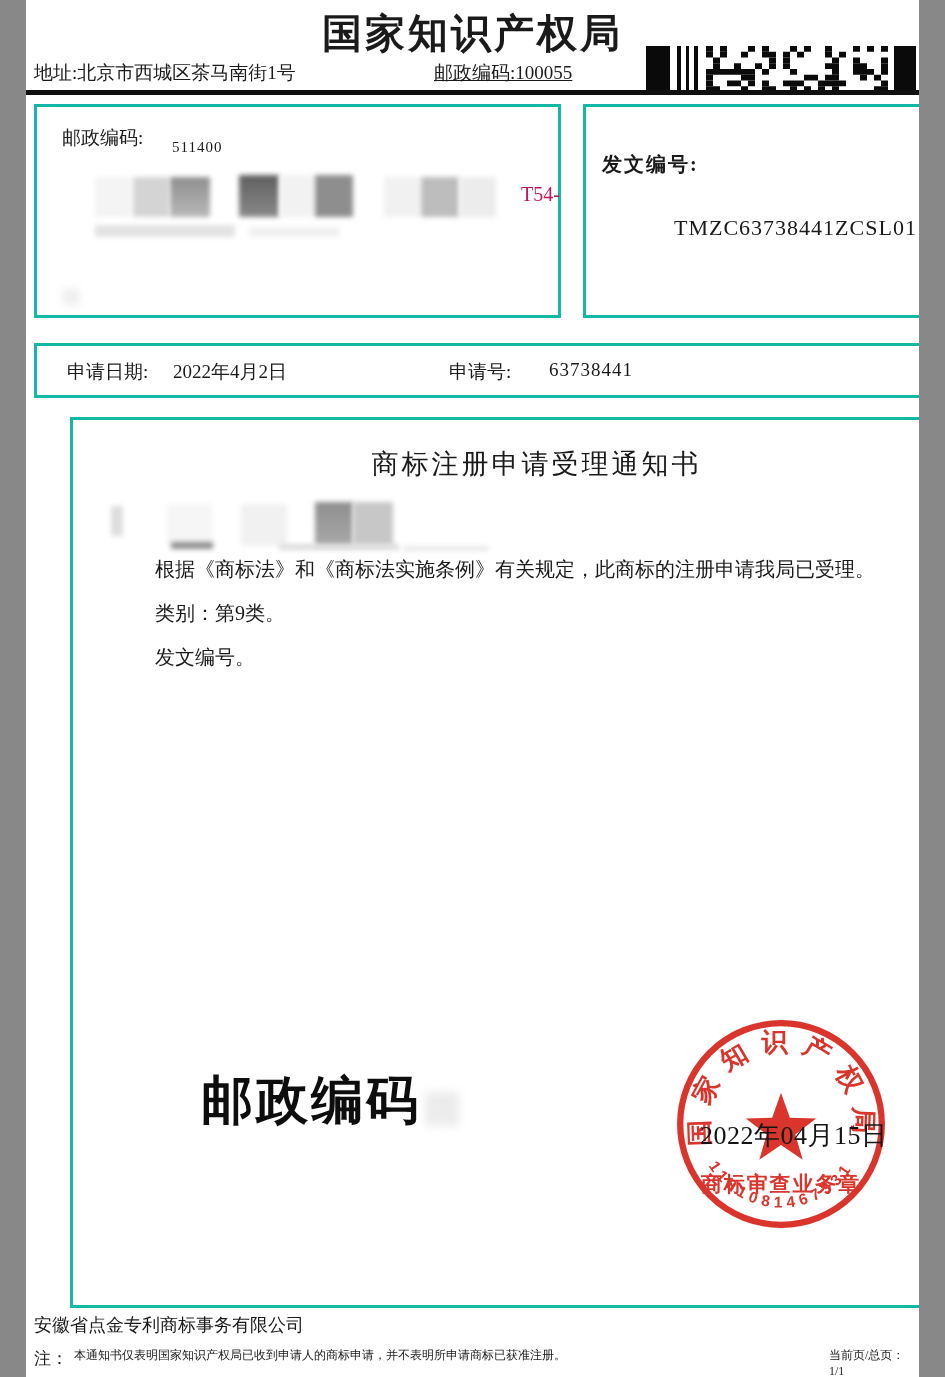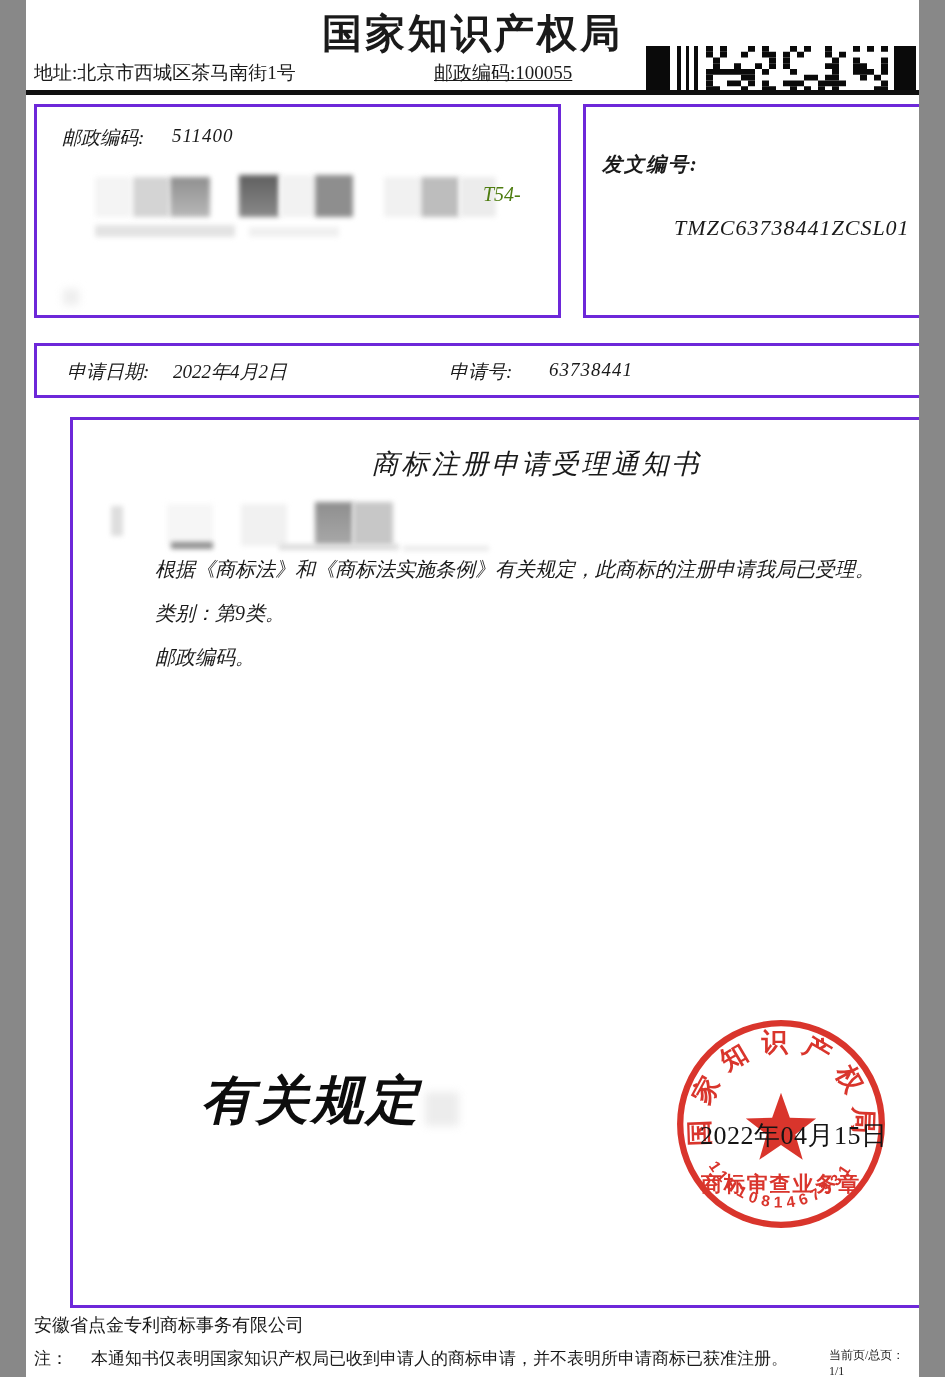--- a/index.html
+++ b/index.html
@@ -15,7 +15,7 @@
   #barcode{left:620px;top:46px;width:322px;height:46px;}
   #hdr-rule{left:0;top:90px;width:945px;height:5px;background:#101010;}
   
-  .box{border:3px solid #6d28d9;background:#fff;font-style:italic;}
+  .box{border:3px solid #14b8a6;background:#fff;}
   #recipient-box{left:8px;top:104px;width:521px;height:208px;}
   #docnum-box{left:557px;top:104px;width:379px;height:208px;}
   #recipient-postal-label{left:25px;top:18px;font-size:19px;}

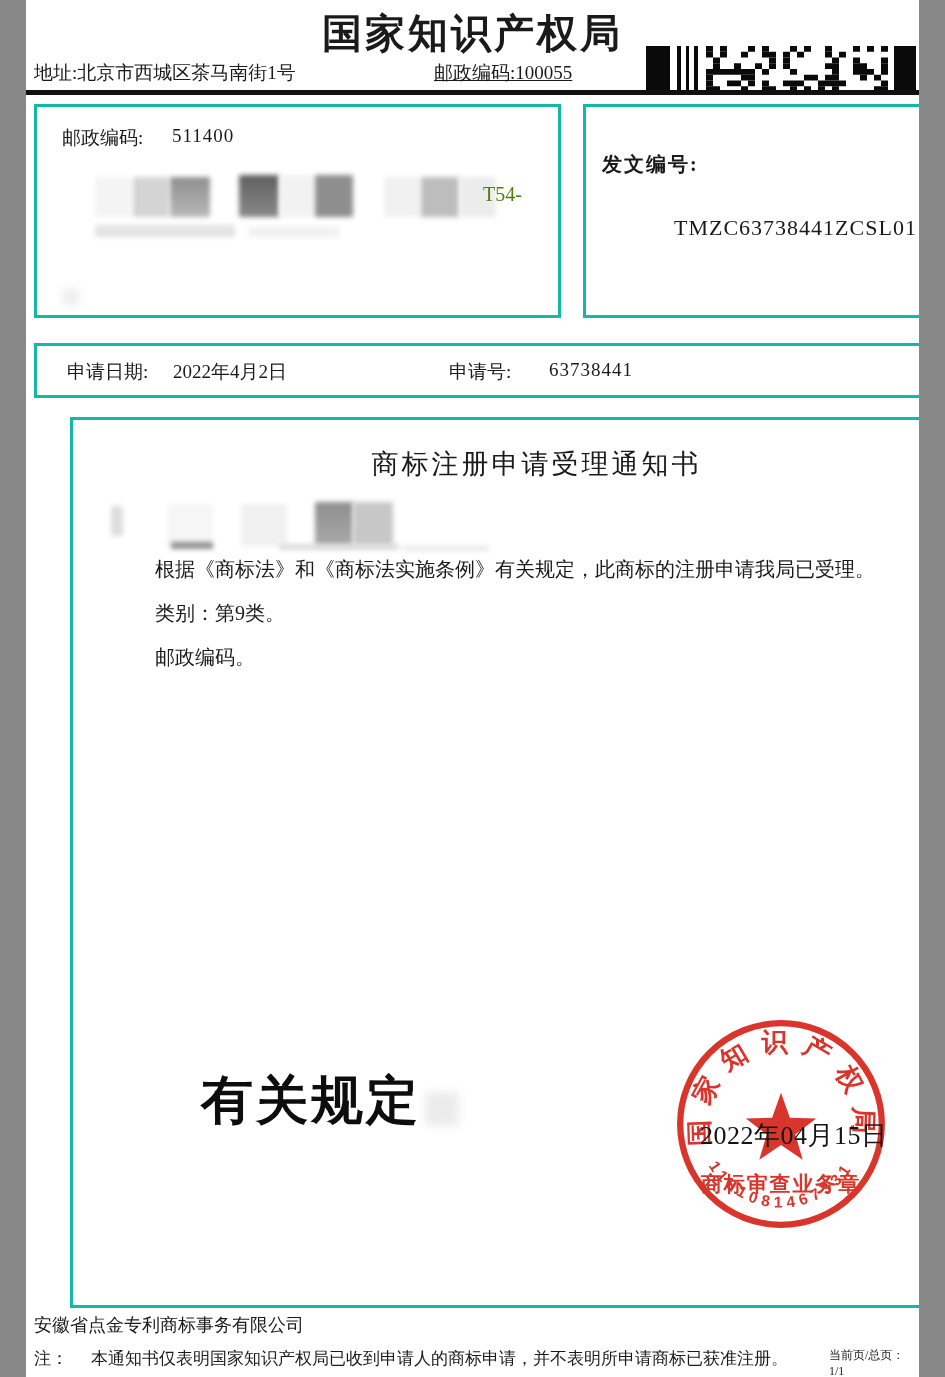--- a/index.html
+++ b/index.html
@@ -19,7 +19,7 @@
   #recipient-box{left:8px;top:104px;width:521px;height:208px;}
   #docnum-box{left:557px;top:104px;width:379px;height:208px;}
   #recipient-postal-label{left:25px;top:18px;font-size:19px;}
-  #recipient-postal-value{left:135px;top:18px;font-size:19px;letter-spacing:1px;}
+  #recipient-postal-value{left:135px;top:32px;font-size:15px;letter-spacing:1px;}
   #redacted-suffix{left:446px;top:76px;font-size:20px;color:#4d7c0f;}
   #docnum-label{left:16px;top:44px;font-size:20px;font-weight:700;letter-spacing:2px;}
   #docnum-value{left:60px;top:108px;font-size:22px;letter-spacing:1px;margin-left:28px;}

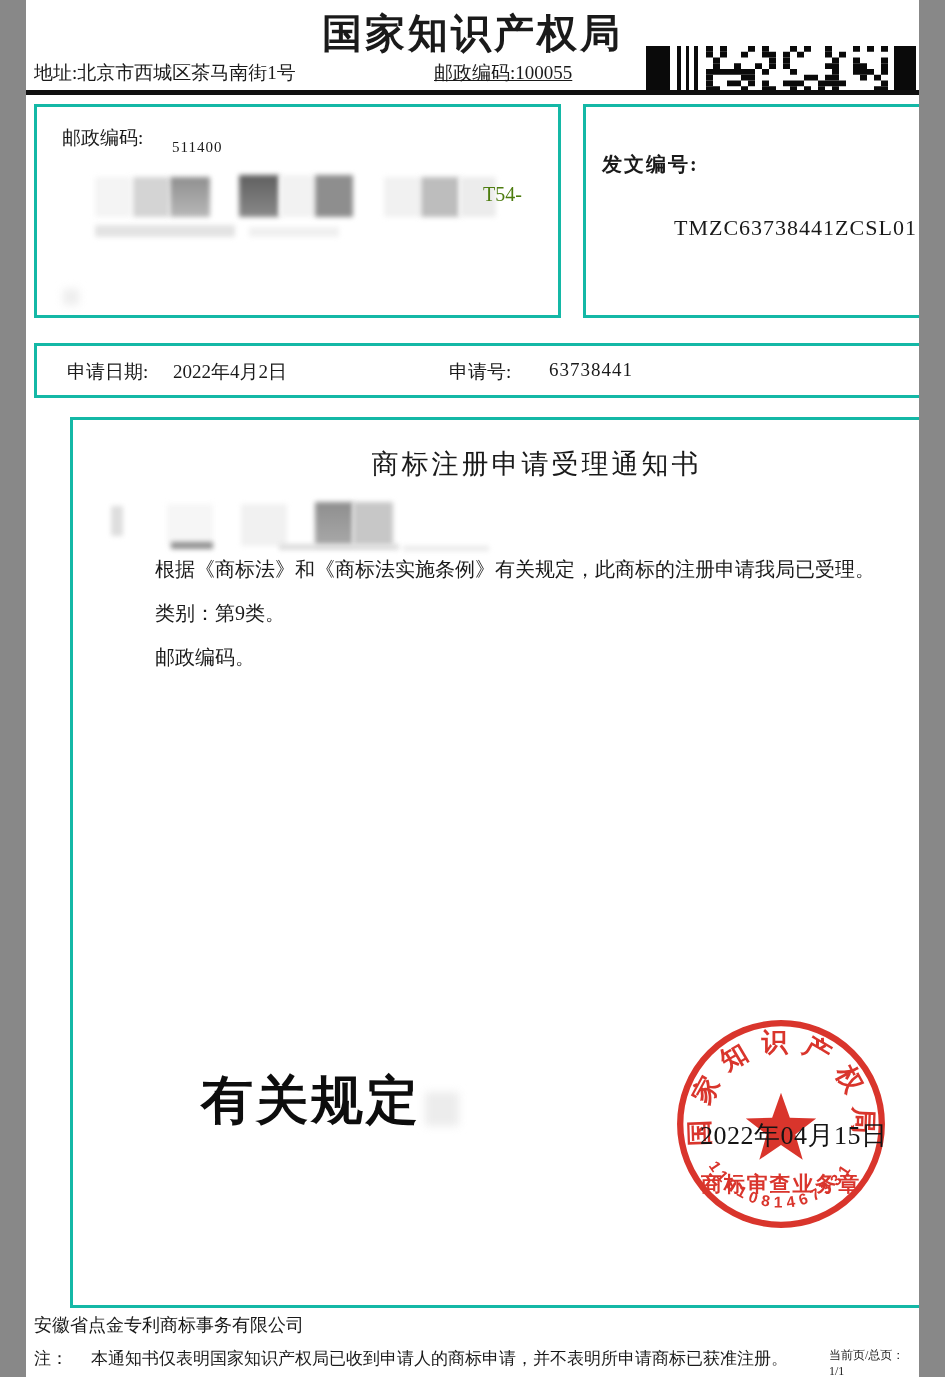--- a/index.html
+++ b/index.html
@@ -20,7 +20,7 @@
   #docnum-box{left:557px;top:104px;width:379px;height:208px;}
   #recipient-postal-label{left:25px;top:18px;font-size:19px;}
   #recipient-postal-value{left:135px;top:32px;font-size:15px;letter-spacing:1px;}
-  #redacted-suffix{left:446px;top:76px;font-size:20px;color:#4d7c0f;}
+  #redacted-suffix{left:484px;top:76px;font-size:20px;color:#be185d;}
   #docnum-label{left:16px;top:44px;font-size:20px;font-weight:700;letter-spacing:2px;}
   #docnum-value{left:60px;top:108px;font-size:22px;letter-spacing:1px;margin-left:28px;}
   

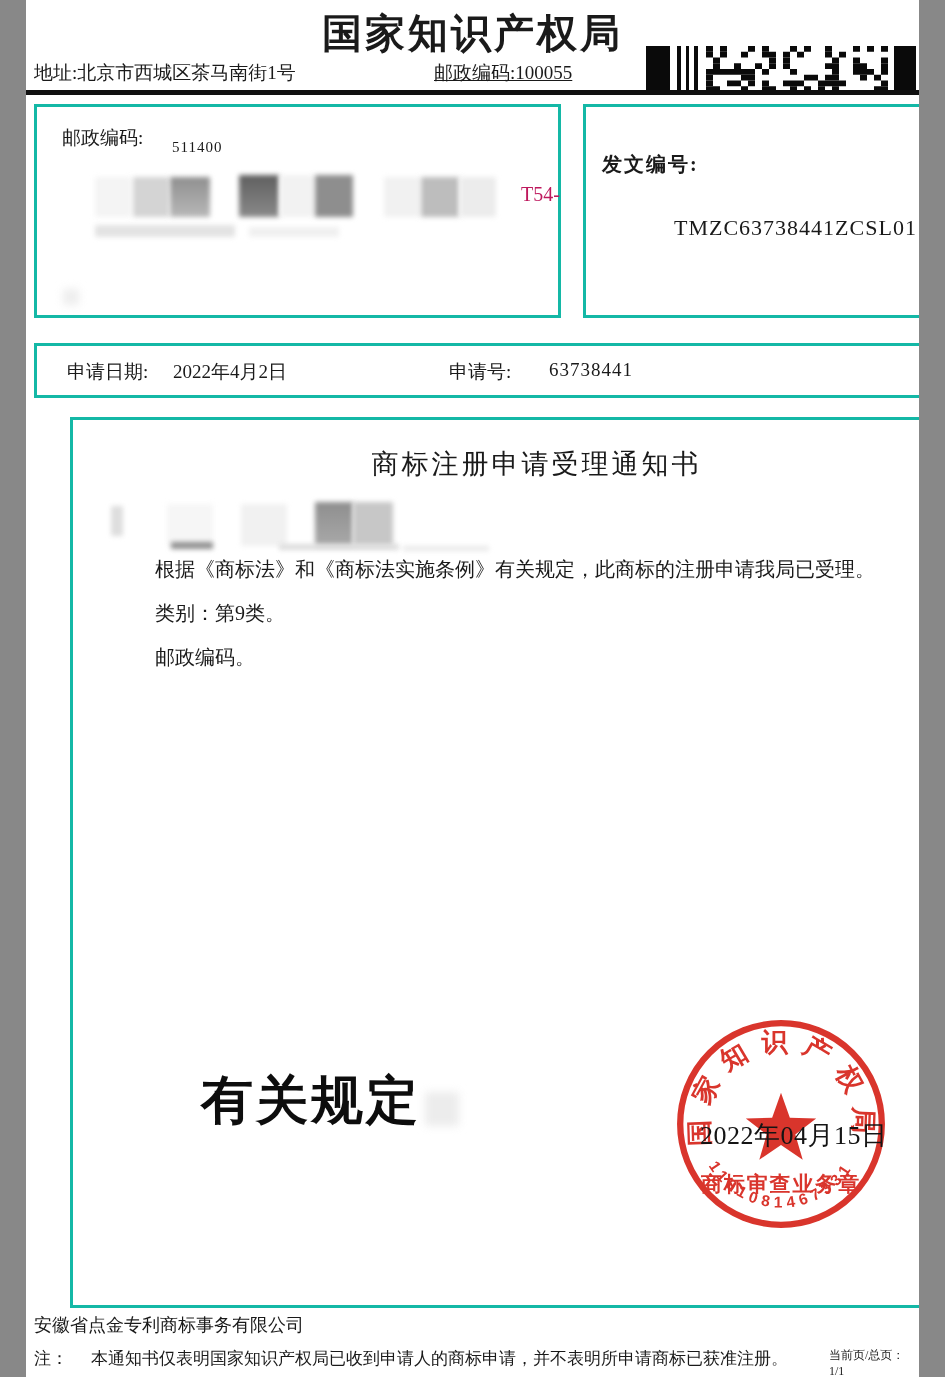--- a/index.html
+++ b/index.html
@@ -203,7 +203,7 @@
 
     <div class="abs" id="notice-p1">根据《商标法》和《商标法实施条例》有关规定，此商标的注册申请我局已受理。</div>
     <div class="abs" id="notice-p2">类别：第9类。</div>
-    <div class="abs" id="notice-p3">邮政编码。</div>
+    <div class="abs" id="notice-p3">发文编号。</div>
 
     <div class="abs" id="trademark-name">有关规定</div>
     <span class="blur-block blur-soft" style="left:352px;top:672px;width:34px;height:34px;background:#ececec;"></span>

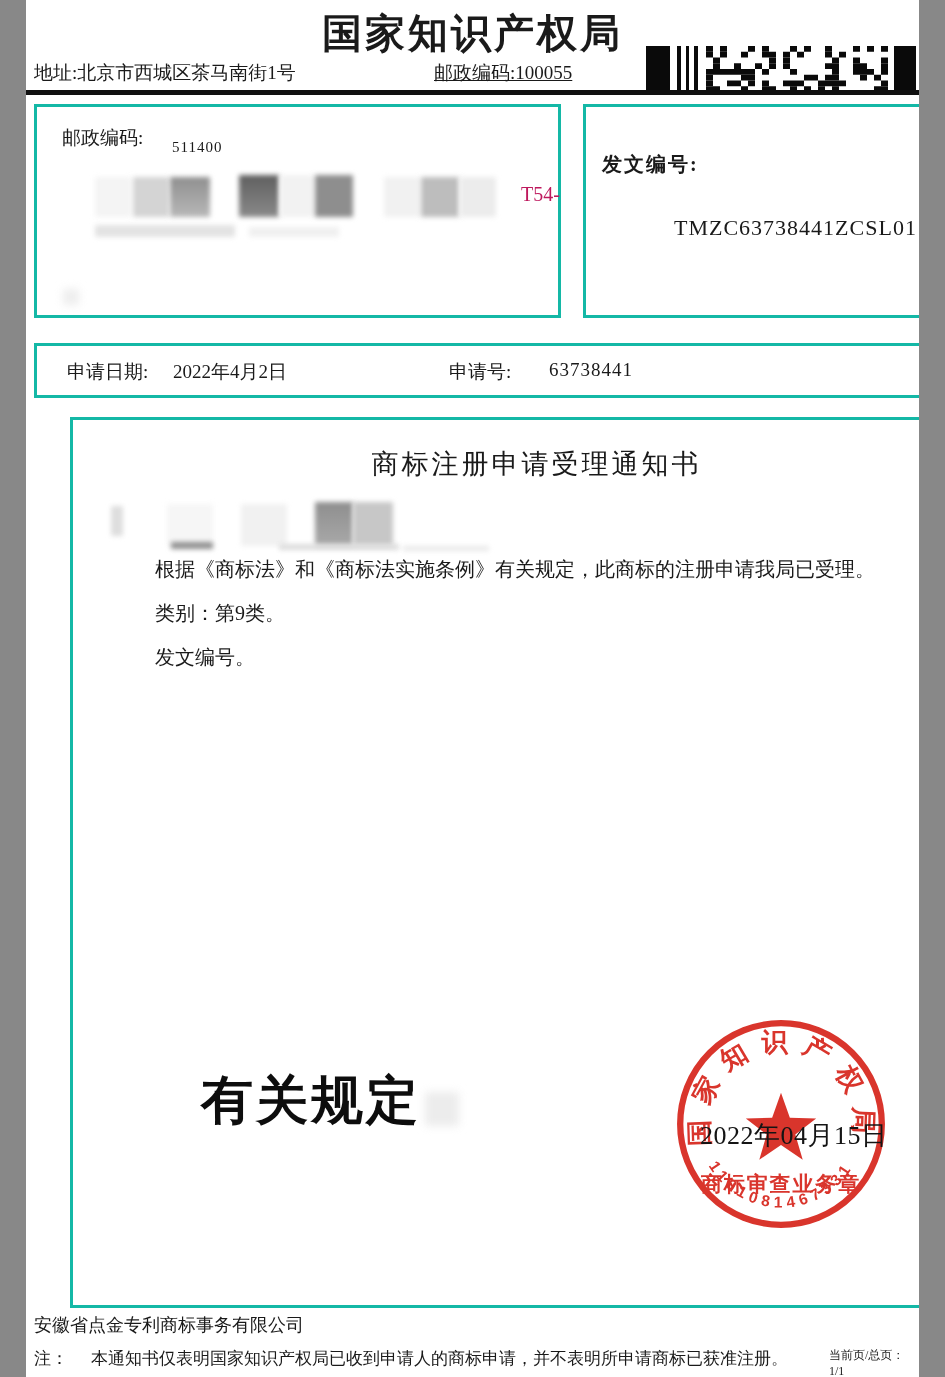--- a/index.html
+++ b/index.html
@@ -205,7 +205,7 @@
     <div class="abs" id="notice-p2">类别：第9类。</div>
     <div class="abs" id="notice-p3">发文编号。</div>
 
-    <div class="abs" id="trademark-name">有关规定</div>
+    <div class="abs" id="trademark-name">邮政编码</div>
     <span class="blur-block blur-soft" style="left:352px;top:672px;width:34px;height:34px;background:#ececec;"></span>
   </div>
 

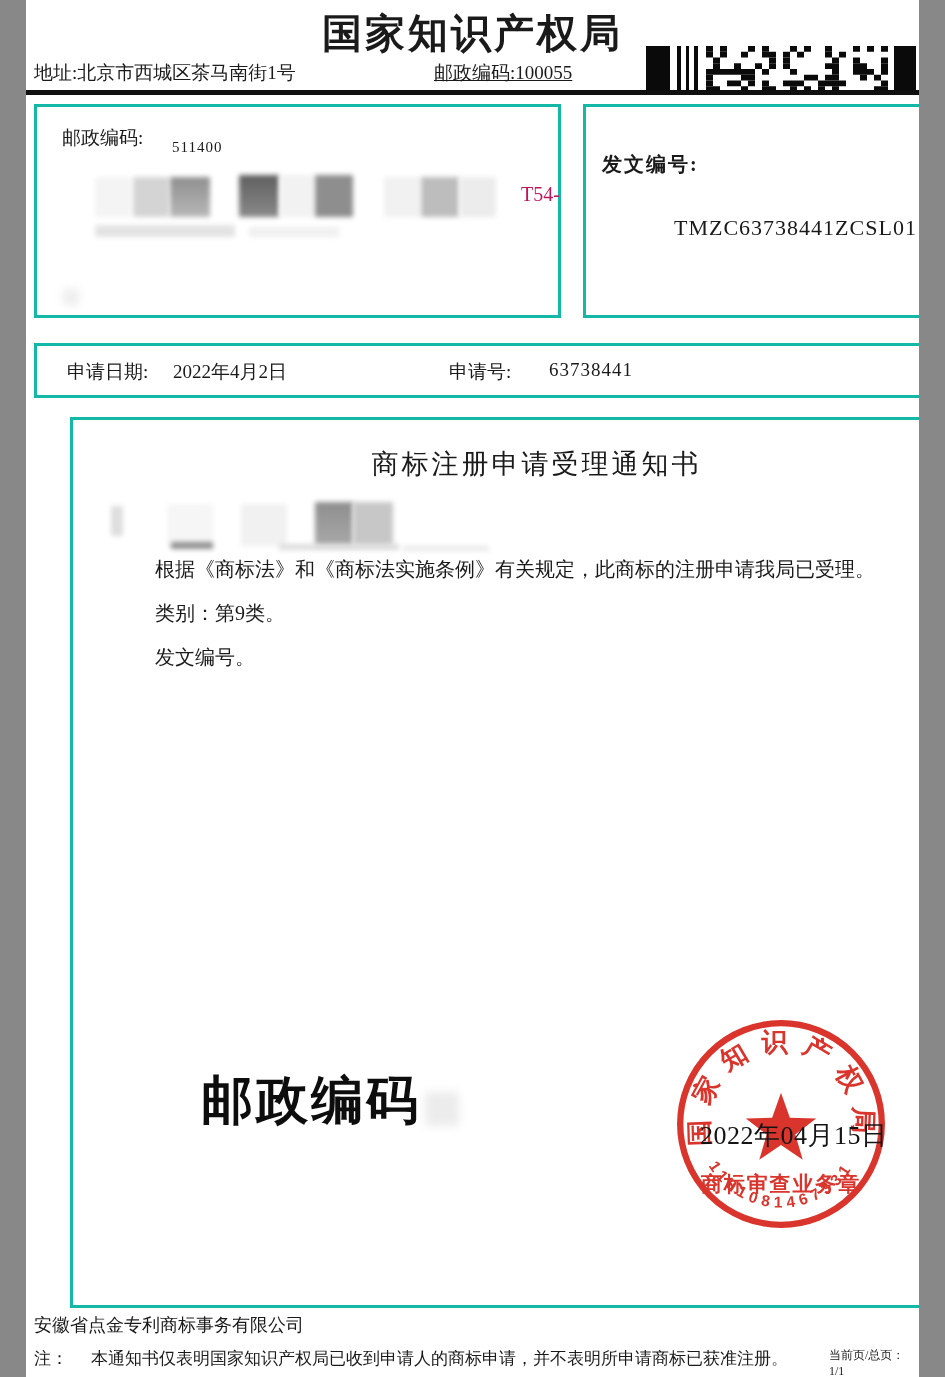--- a/index.html
+++ b/index.html
@@ -46,7 +46,7 @@
   
   #footer-agency{left:8px;top:1313px;font-size:18px;}
   #footer-note-label{left:8px;top:1347px;font-size:17px;}
-  #footer-note{left:48px;top:1347px;font-size:17px;margin-left:17px;}
+  #footer-note{left:48px;top:1347px;font-size:12px;}
   #footer-pages{left:803px;top:1347px;font-size:12px;}
 </style>
 </head>

